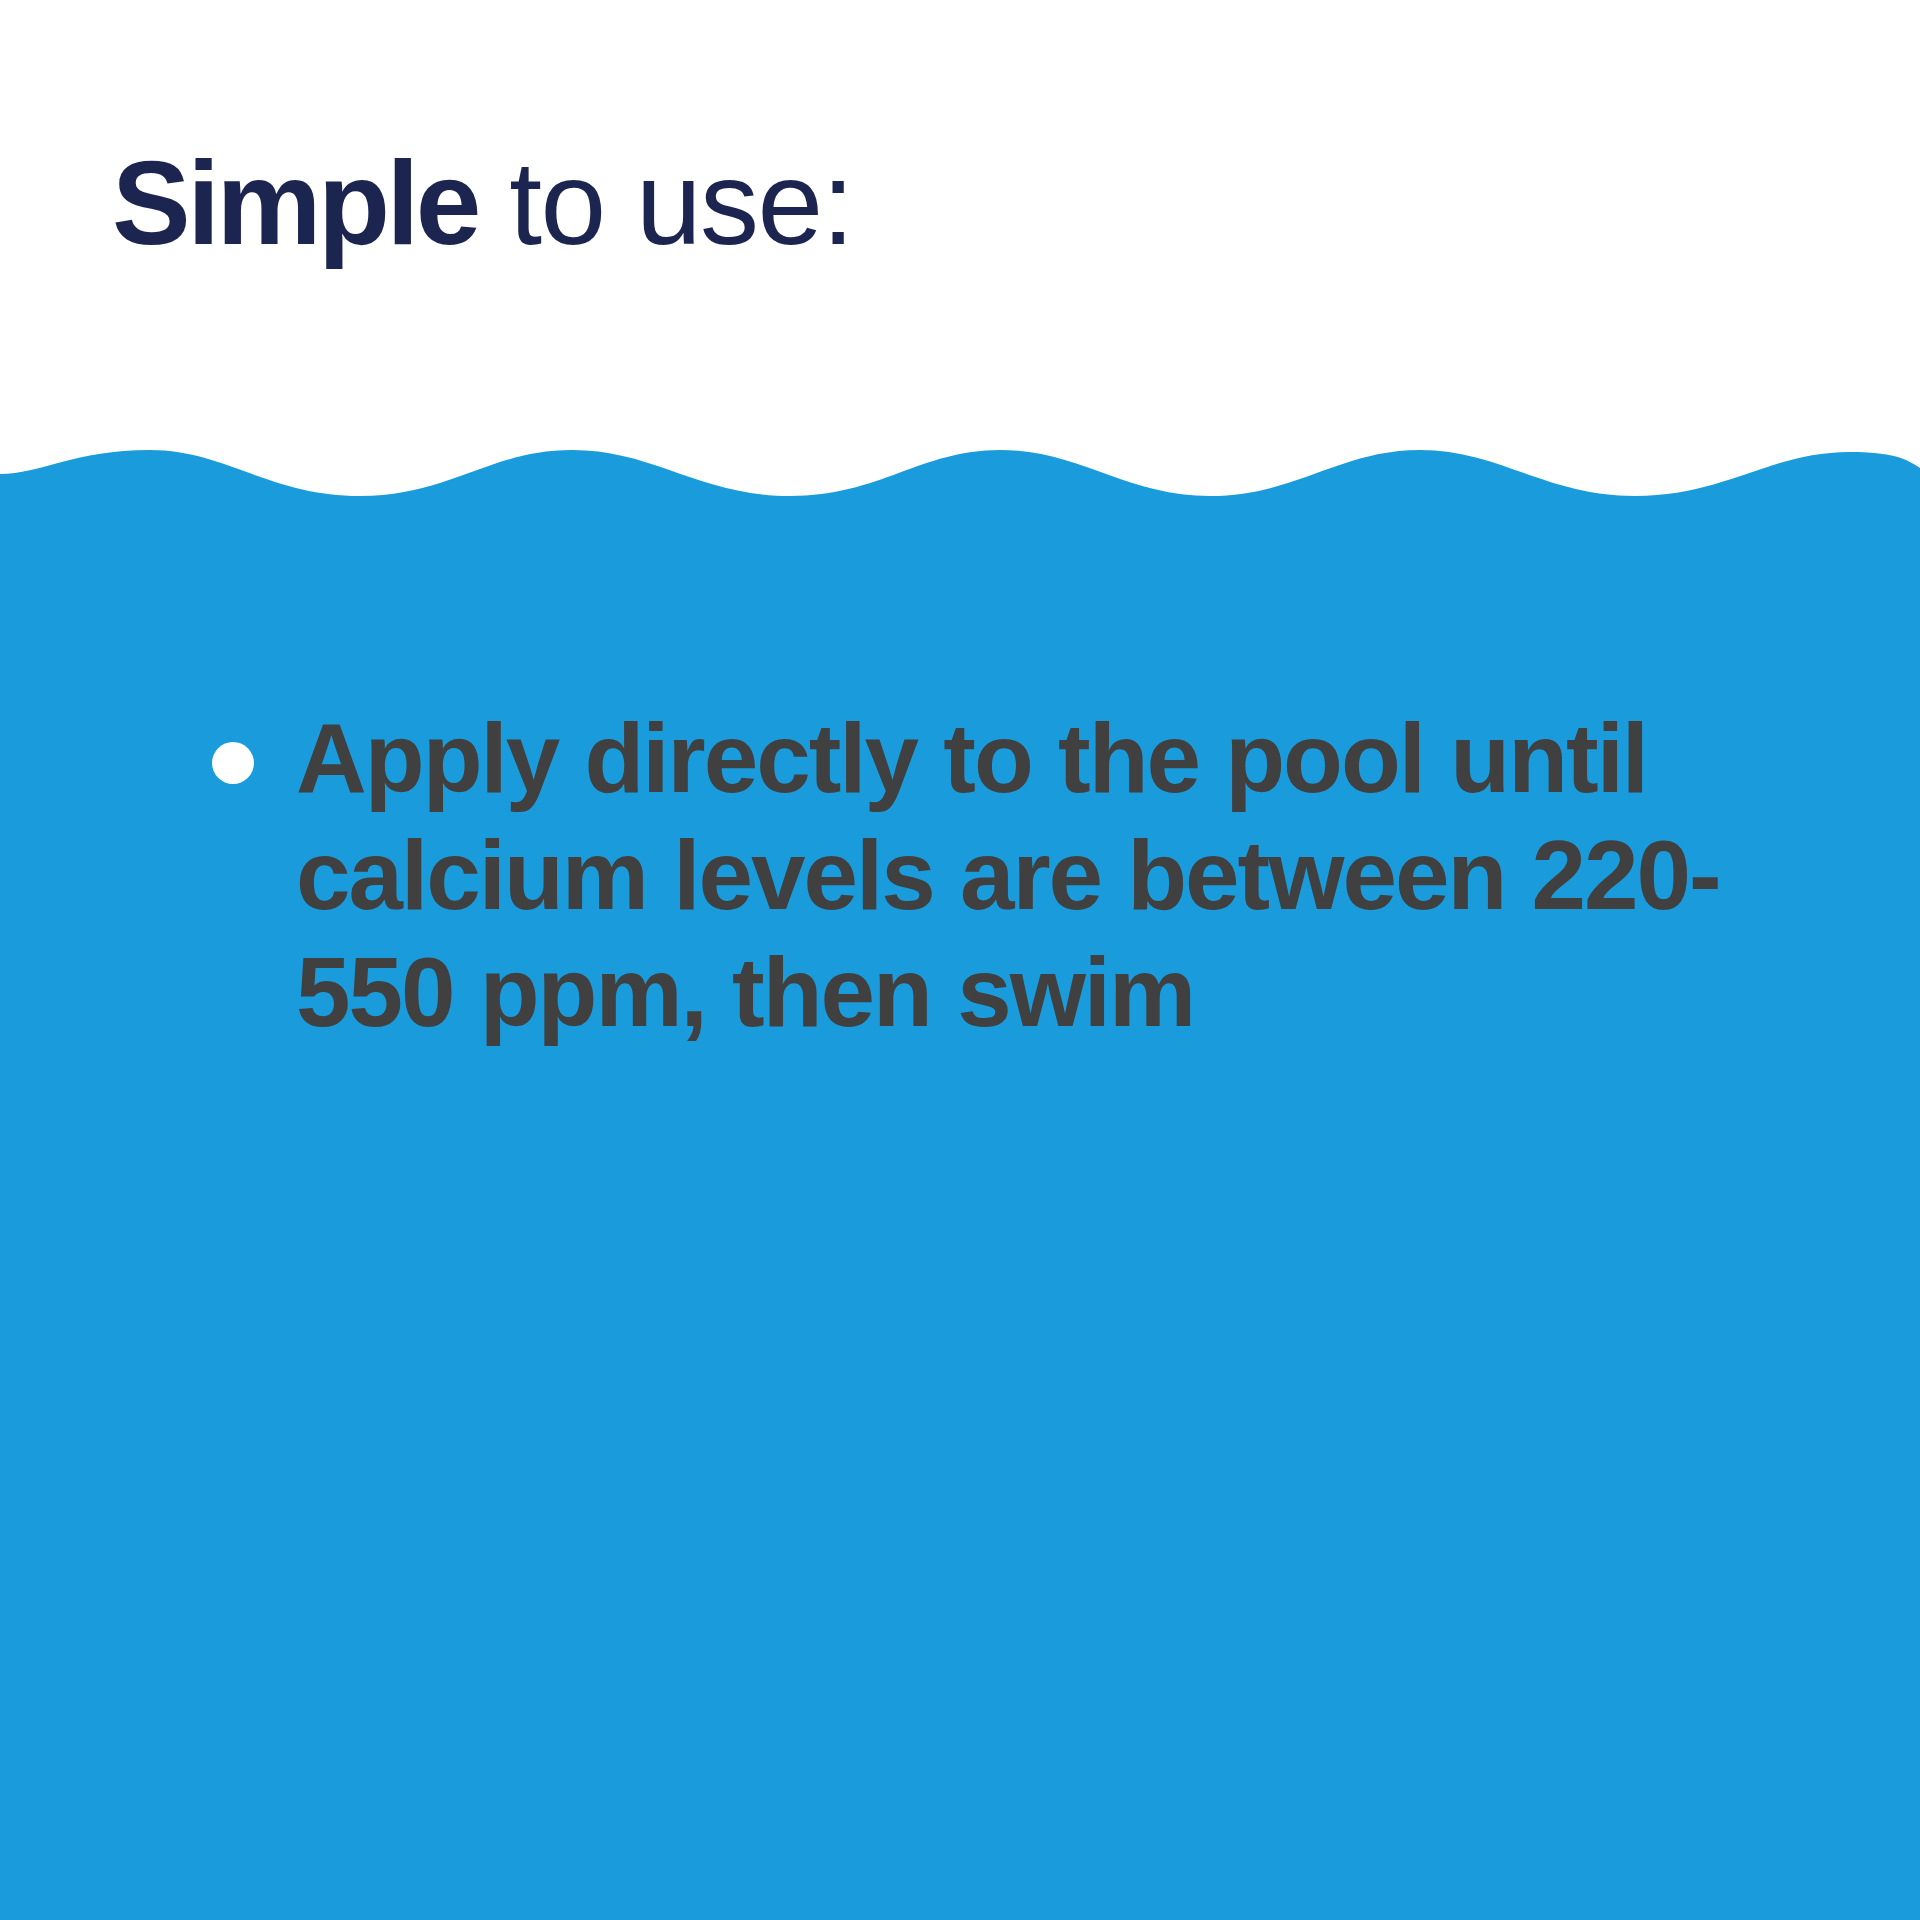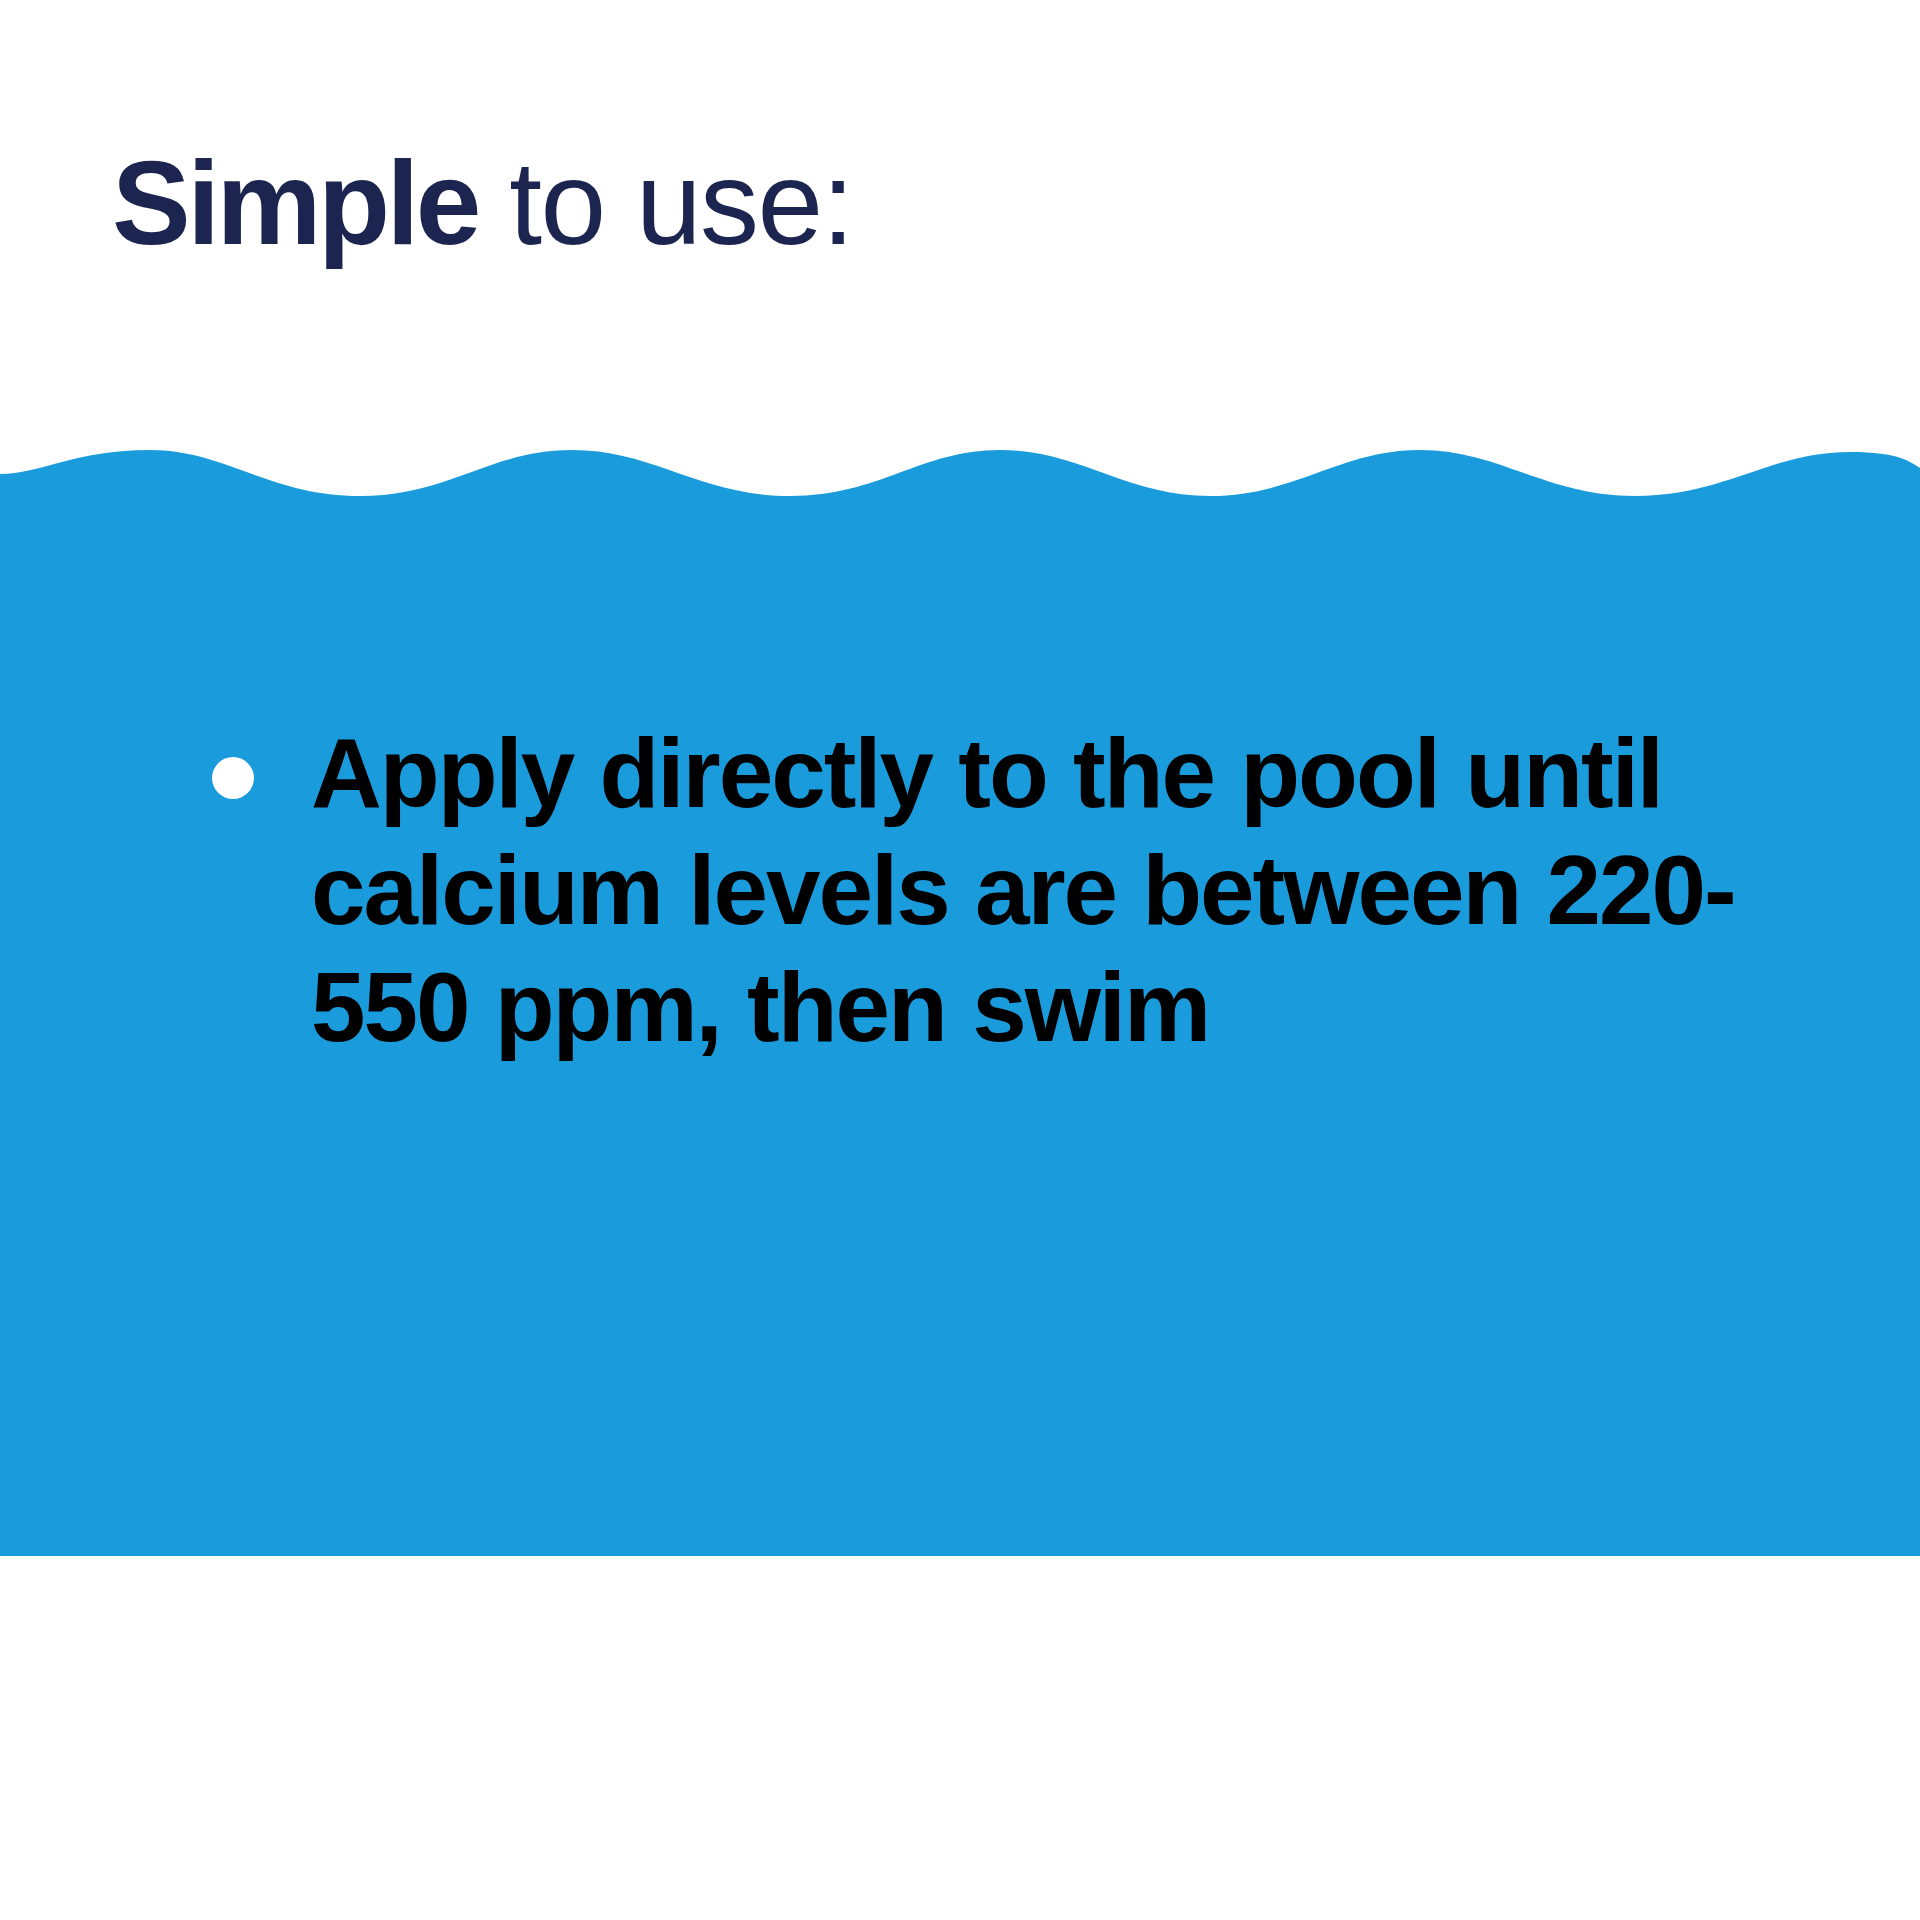--- a/index.html
+++ b/index.html
@@ -17,7 +17,7 @@
   #stage {
     position: relative;
     width: 1920px;
-    height: 1556px;
+    height: 1920px;
     background: #ffffff;
     overflow: hidden;
   }

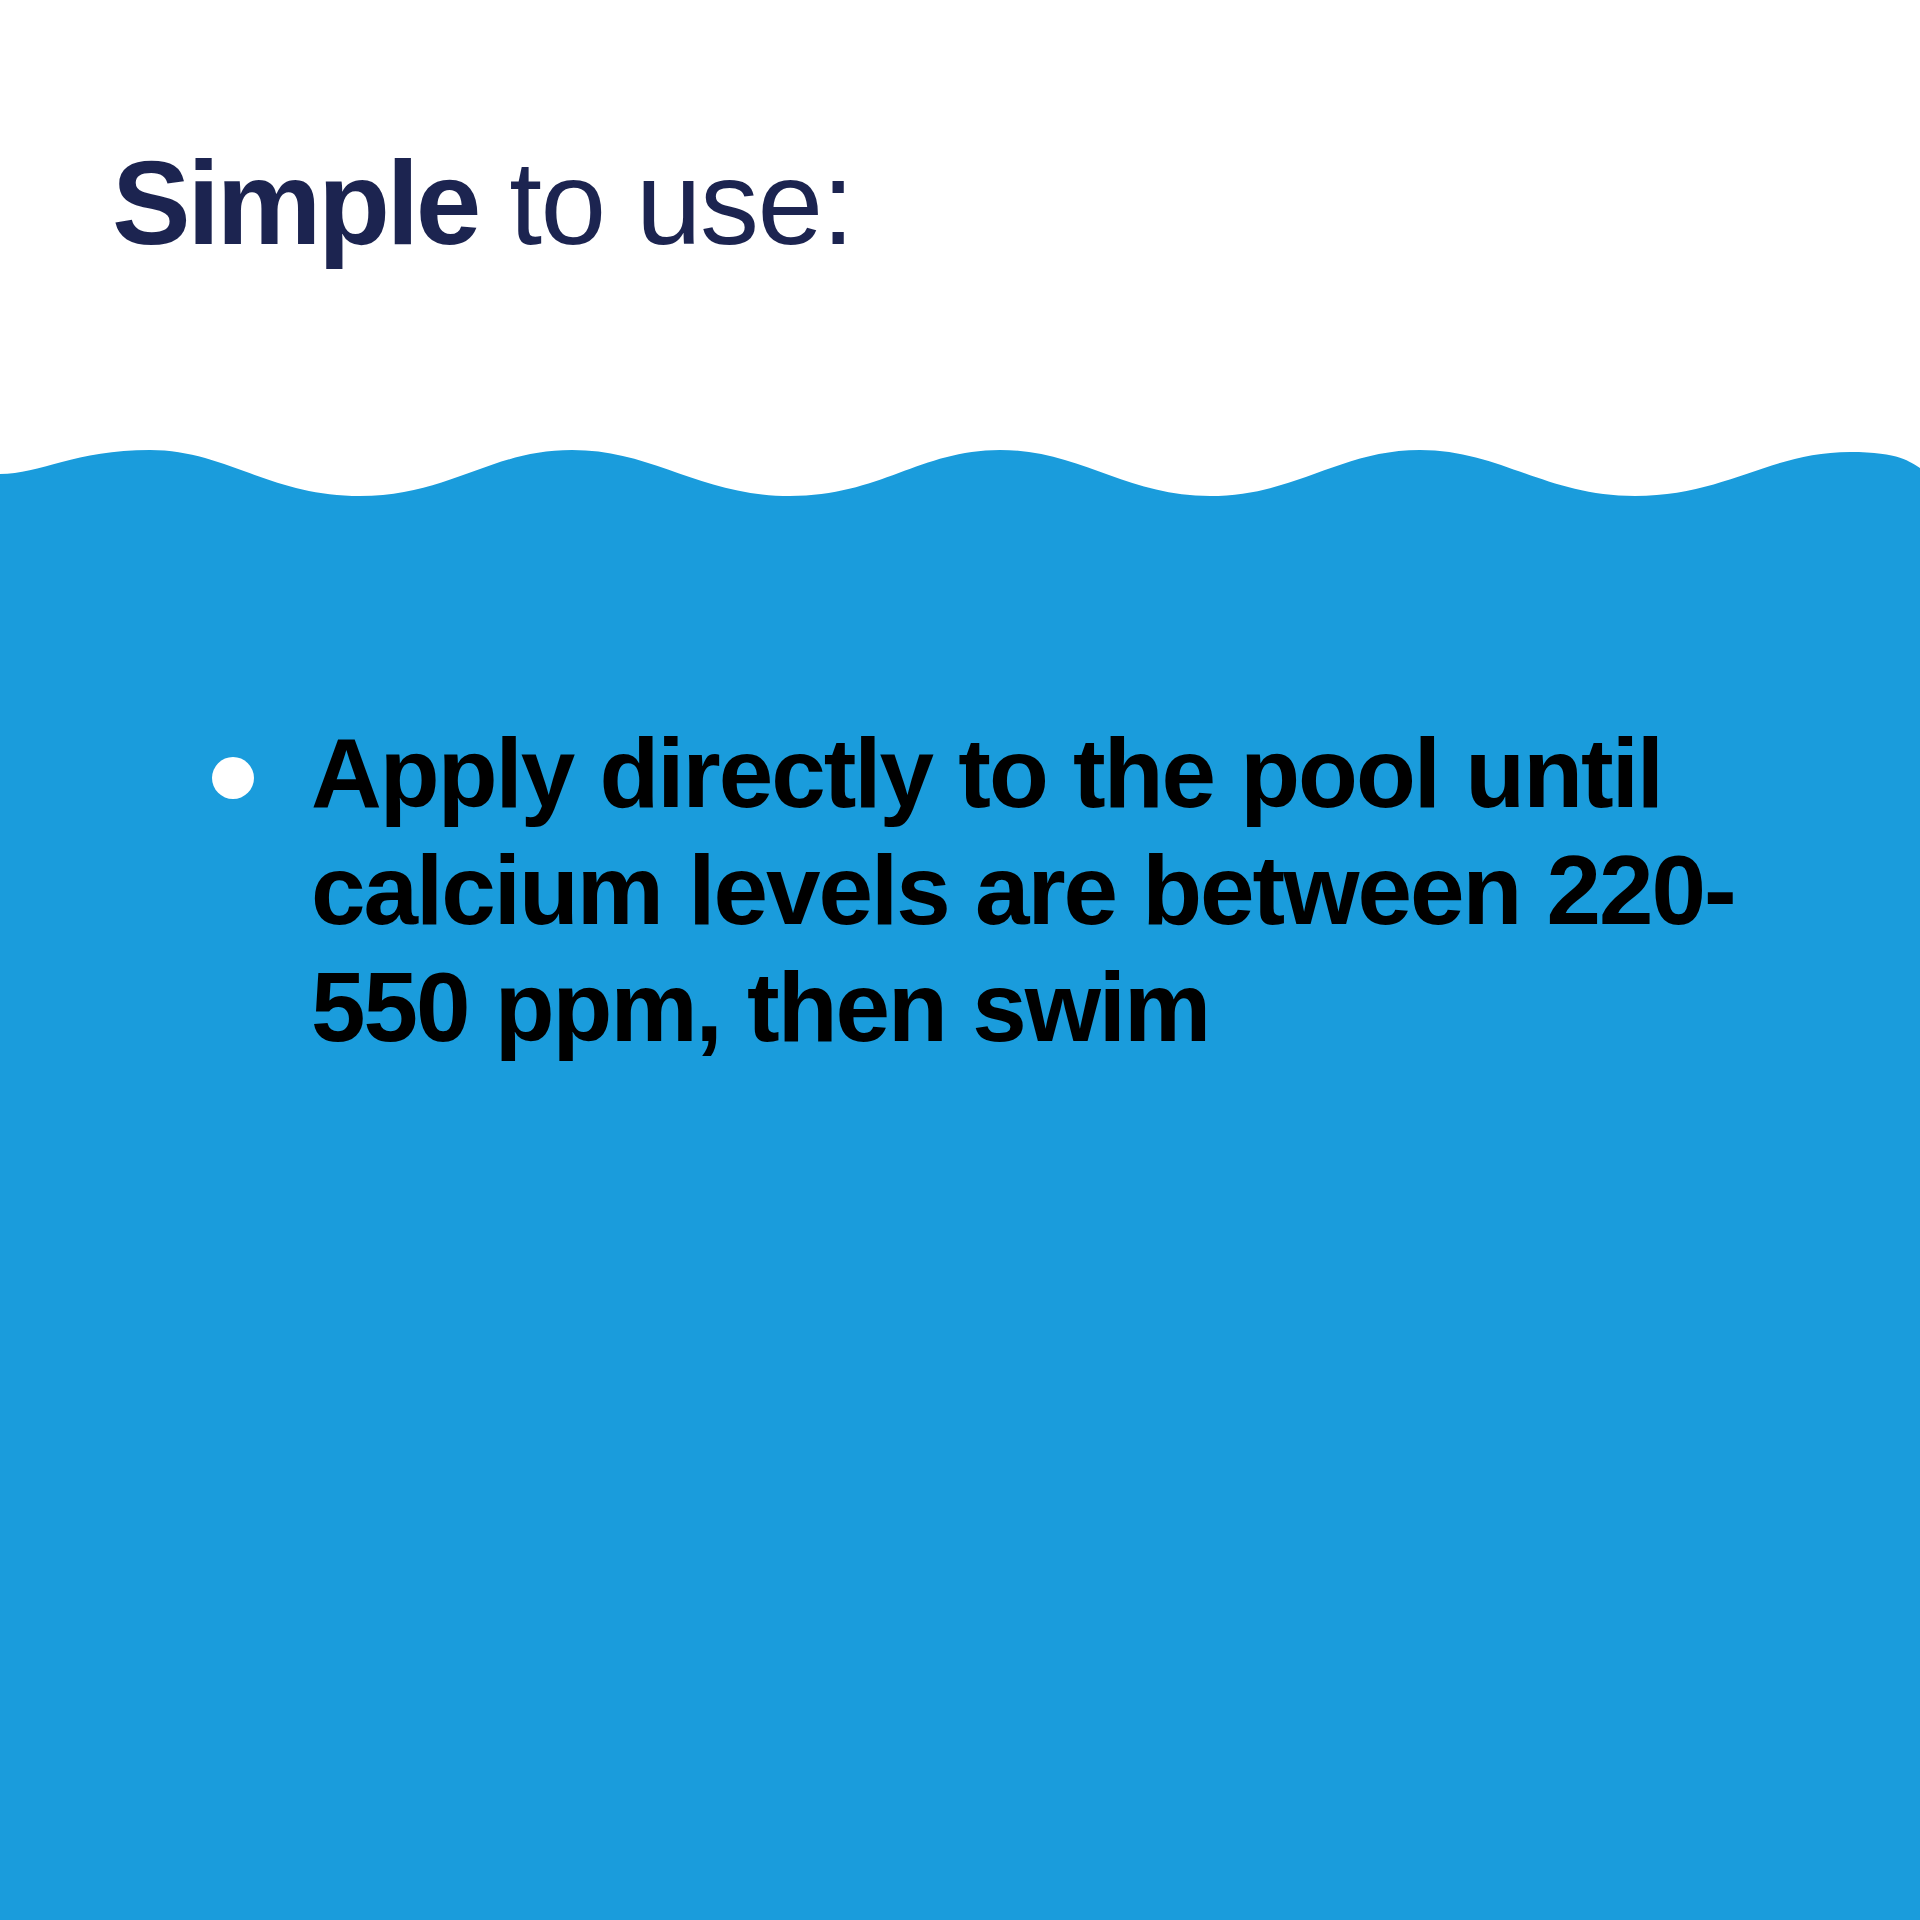--- a/index.html
+++ b/index.html
@@ -101,12 +101,12 @@
 
   .bullet-text {
     display: block;
-    margin: 15px;
+    margin: 0;
     font-size: 98px;
     line-height: 117px;
     font-weight: 700;
     letter-spacing: -2px;
-    color: #000000;
+    color: #404040;
     word-spacing: 1px;
   }
 </style>

